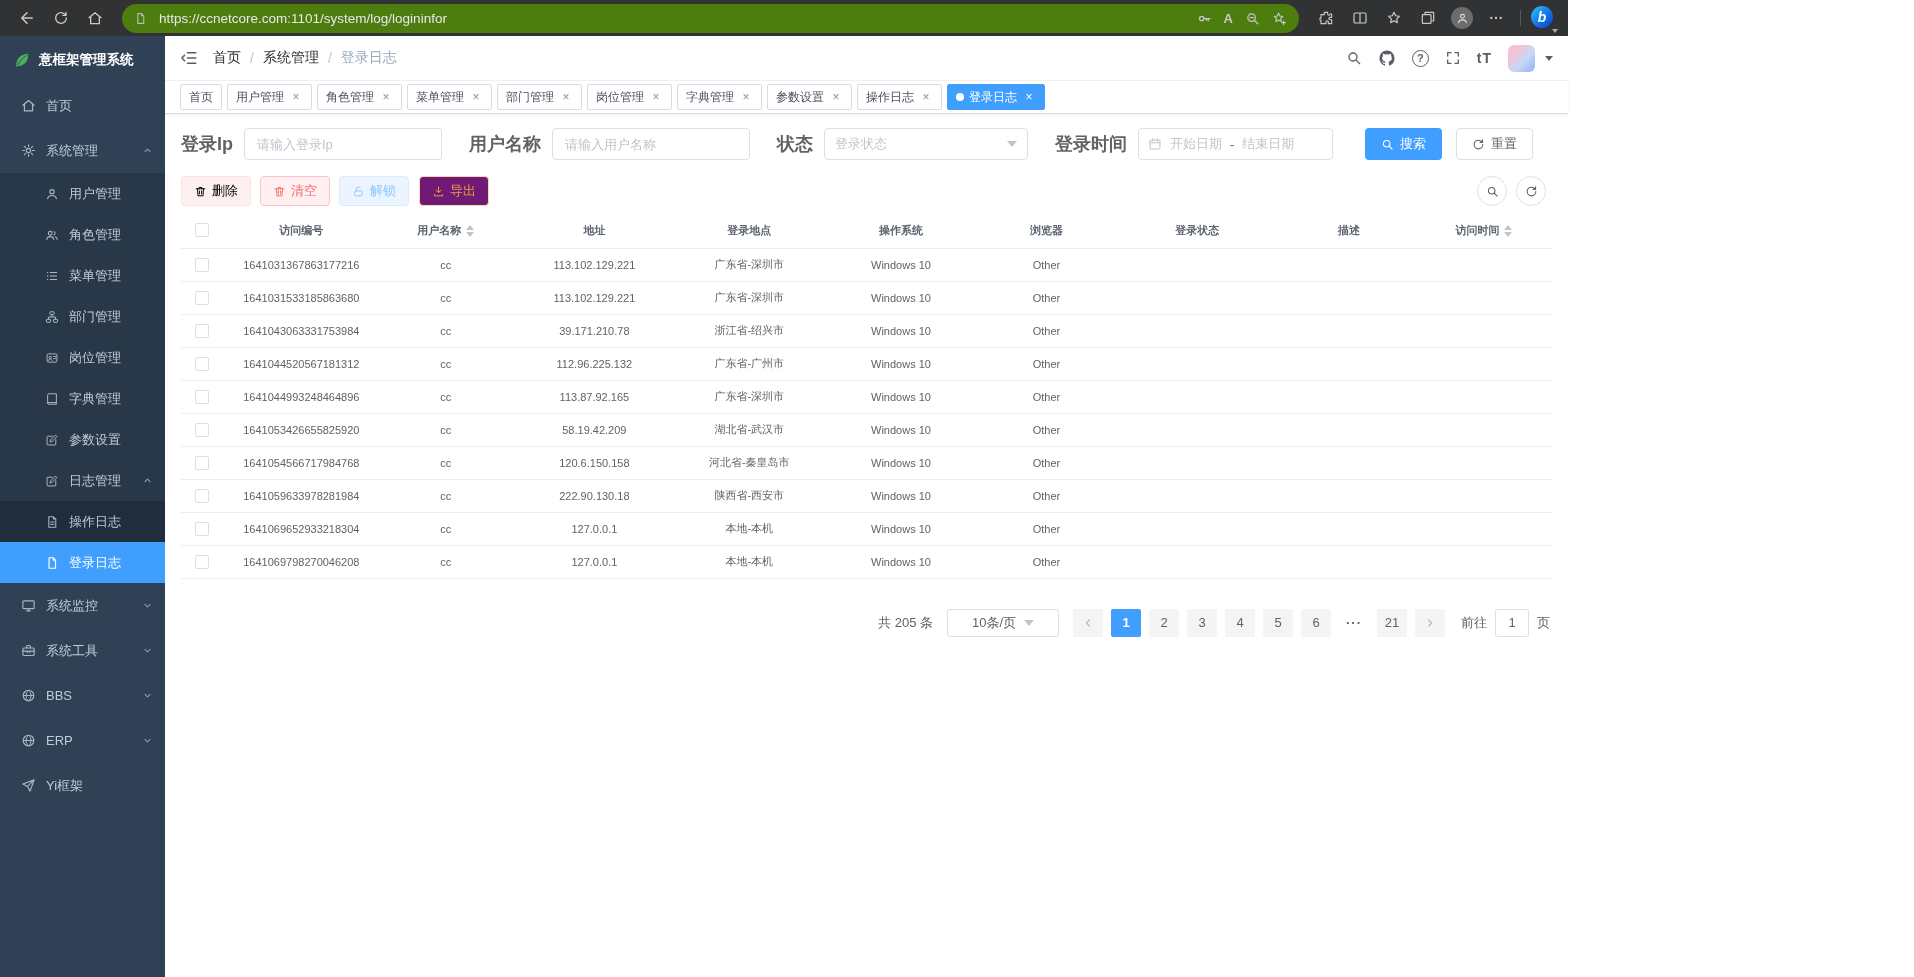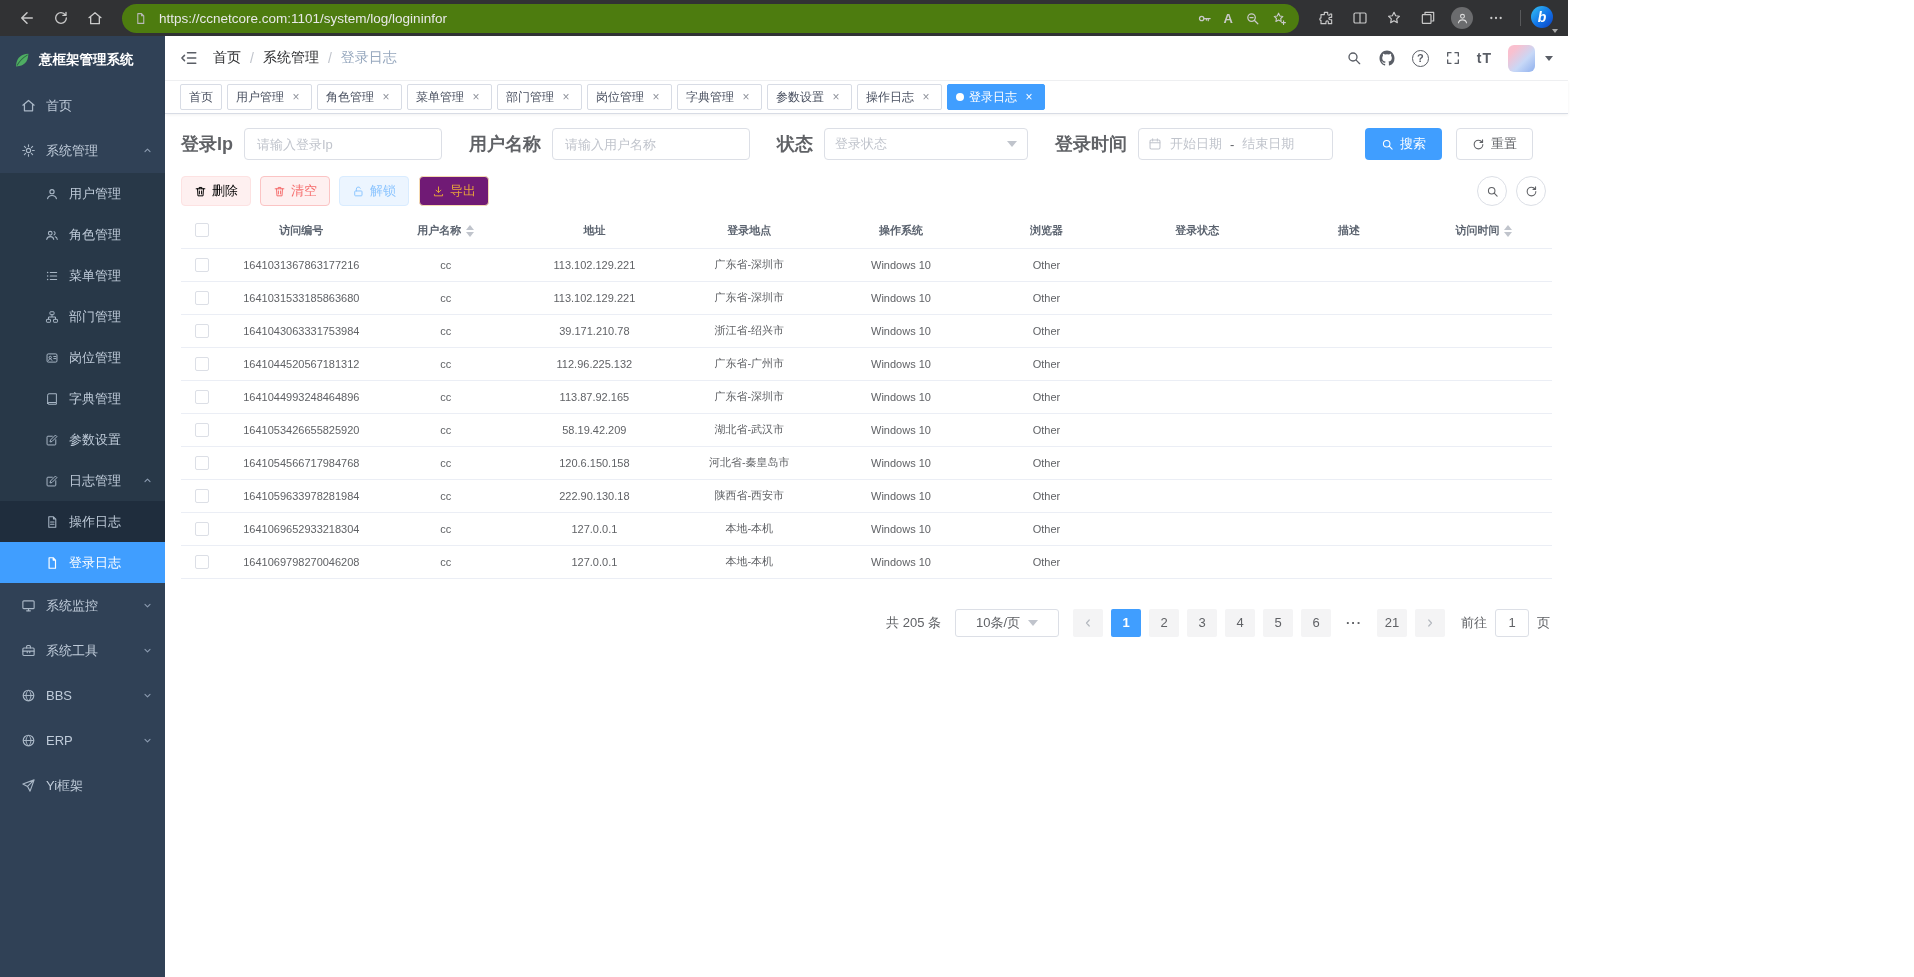--- a/index.html
+++ b/index.html
@@ -104,7 +104,7 @@
   
   .pager{margin-top:30px;display:flex;align-items:center;justify-content:flex-end;font-size:13px;color:#606266;padding-right:2px}
   .ptotal{margin-right:14px}
-  .psize{width:104px;height:28px;border:1px solid #dcdfe6;border-radius:3px;display:flex;align-items:center;justify-content:center;gap:8px;cursor:pointer;margin-right:10px;background:#fff}
+  .psize{width:112px;height:28px;border:1px solid #dcdfe6;border-radius:3px;display:flex;align-items:center;justify-content:center;gap:8px;cursor:pointer;margin-right:10px;background:#fff}
   .pbtn{min-width:30px;height:28px;margin:0 4px;background:#f4f4f5;border-radius:2px;display:inline-flex;align-items:center;justify-content:center;cursor:pointer;color:#606266;padding:0 4px}
   .pbtn.on{background:#409eff;color:#fff;font-weight:700}
   .pbtn.nav{color:#b4b8bf}

